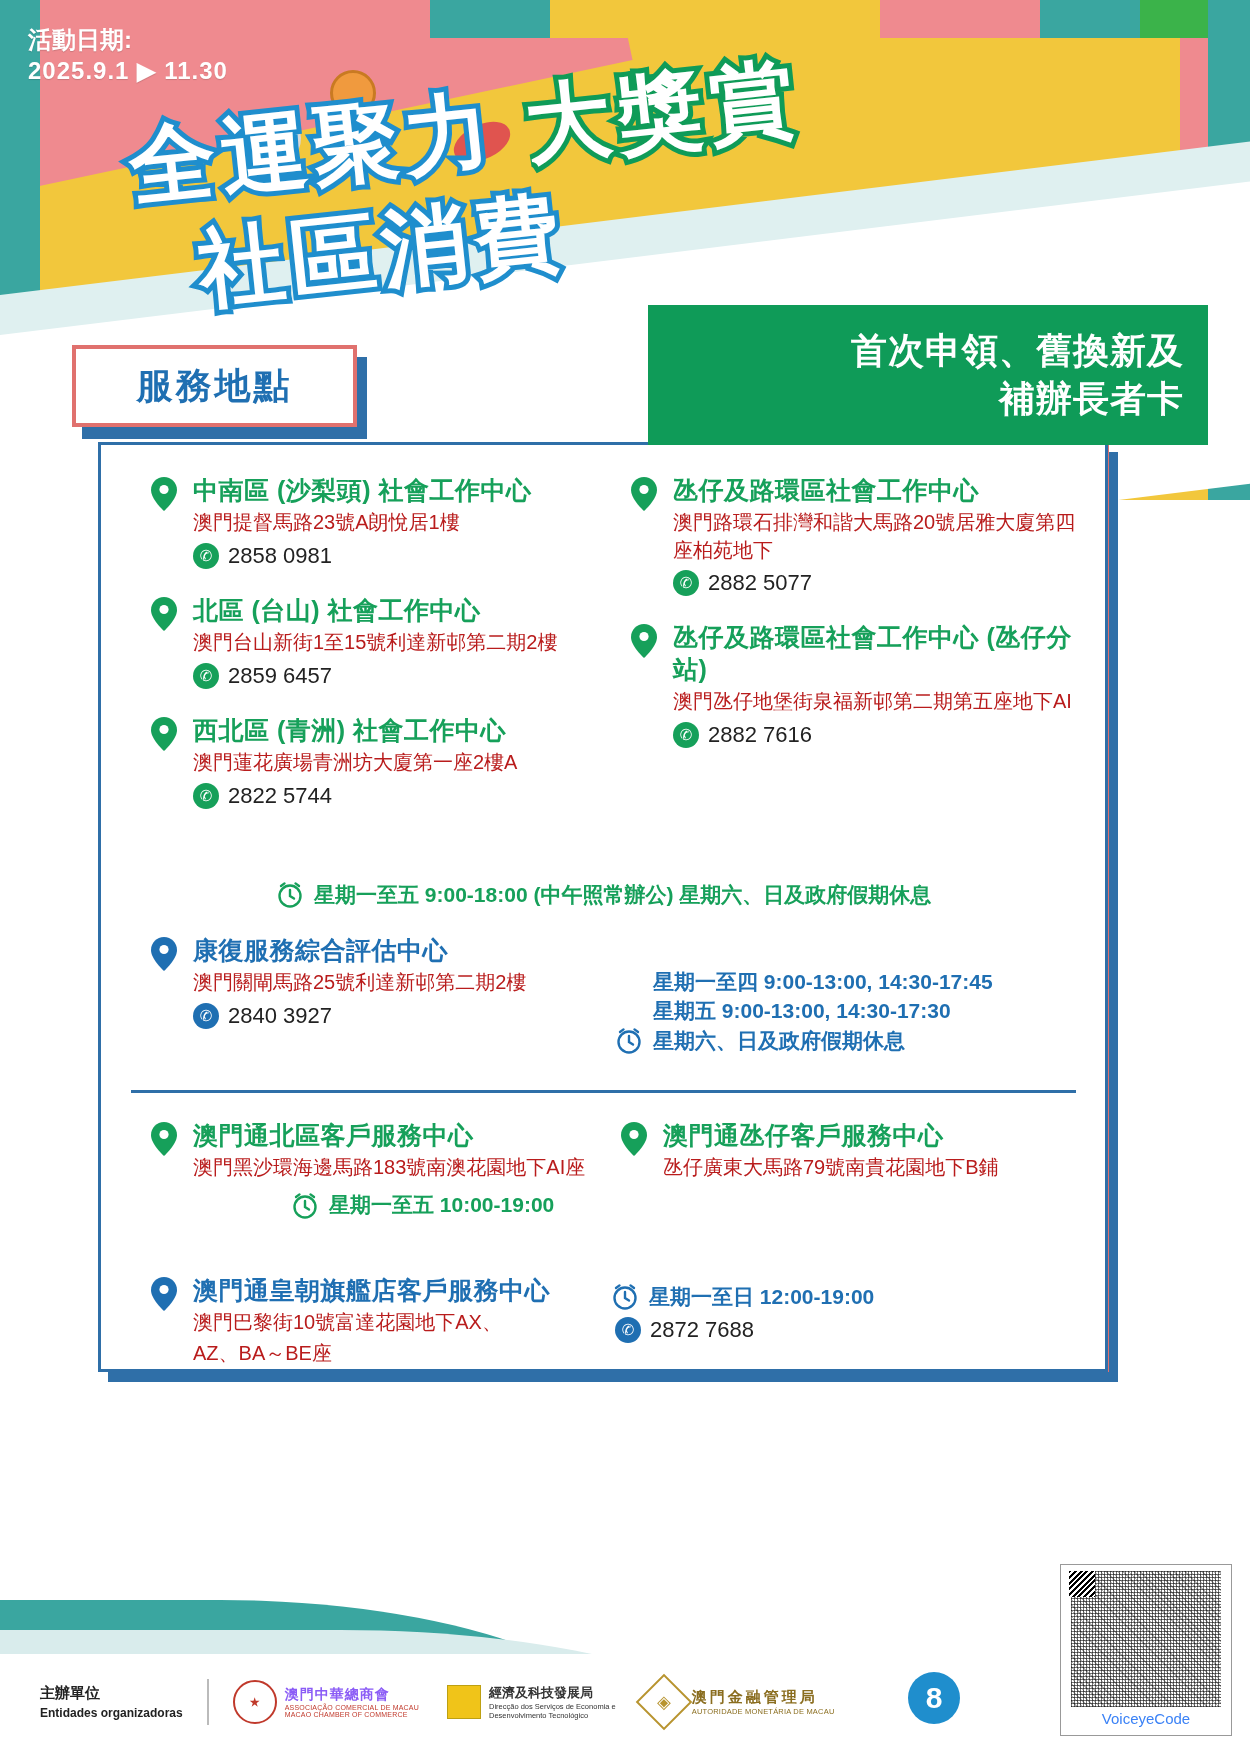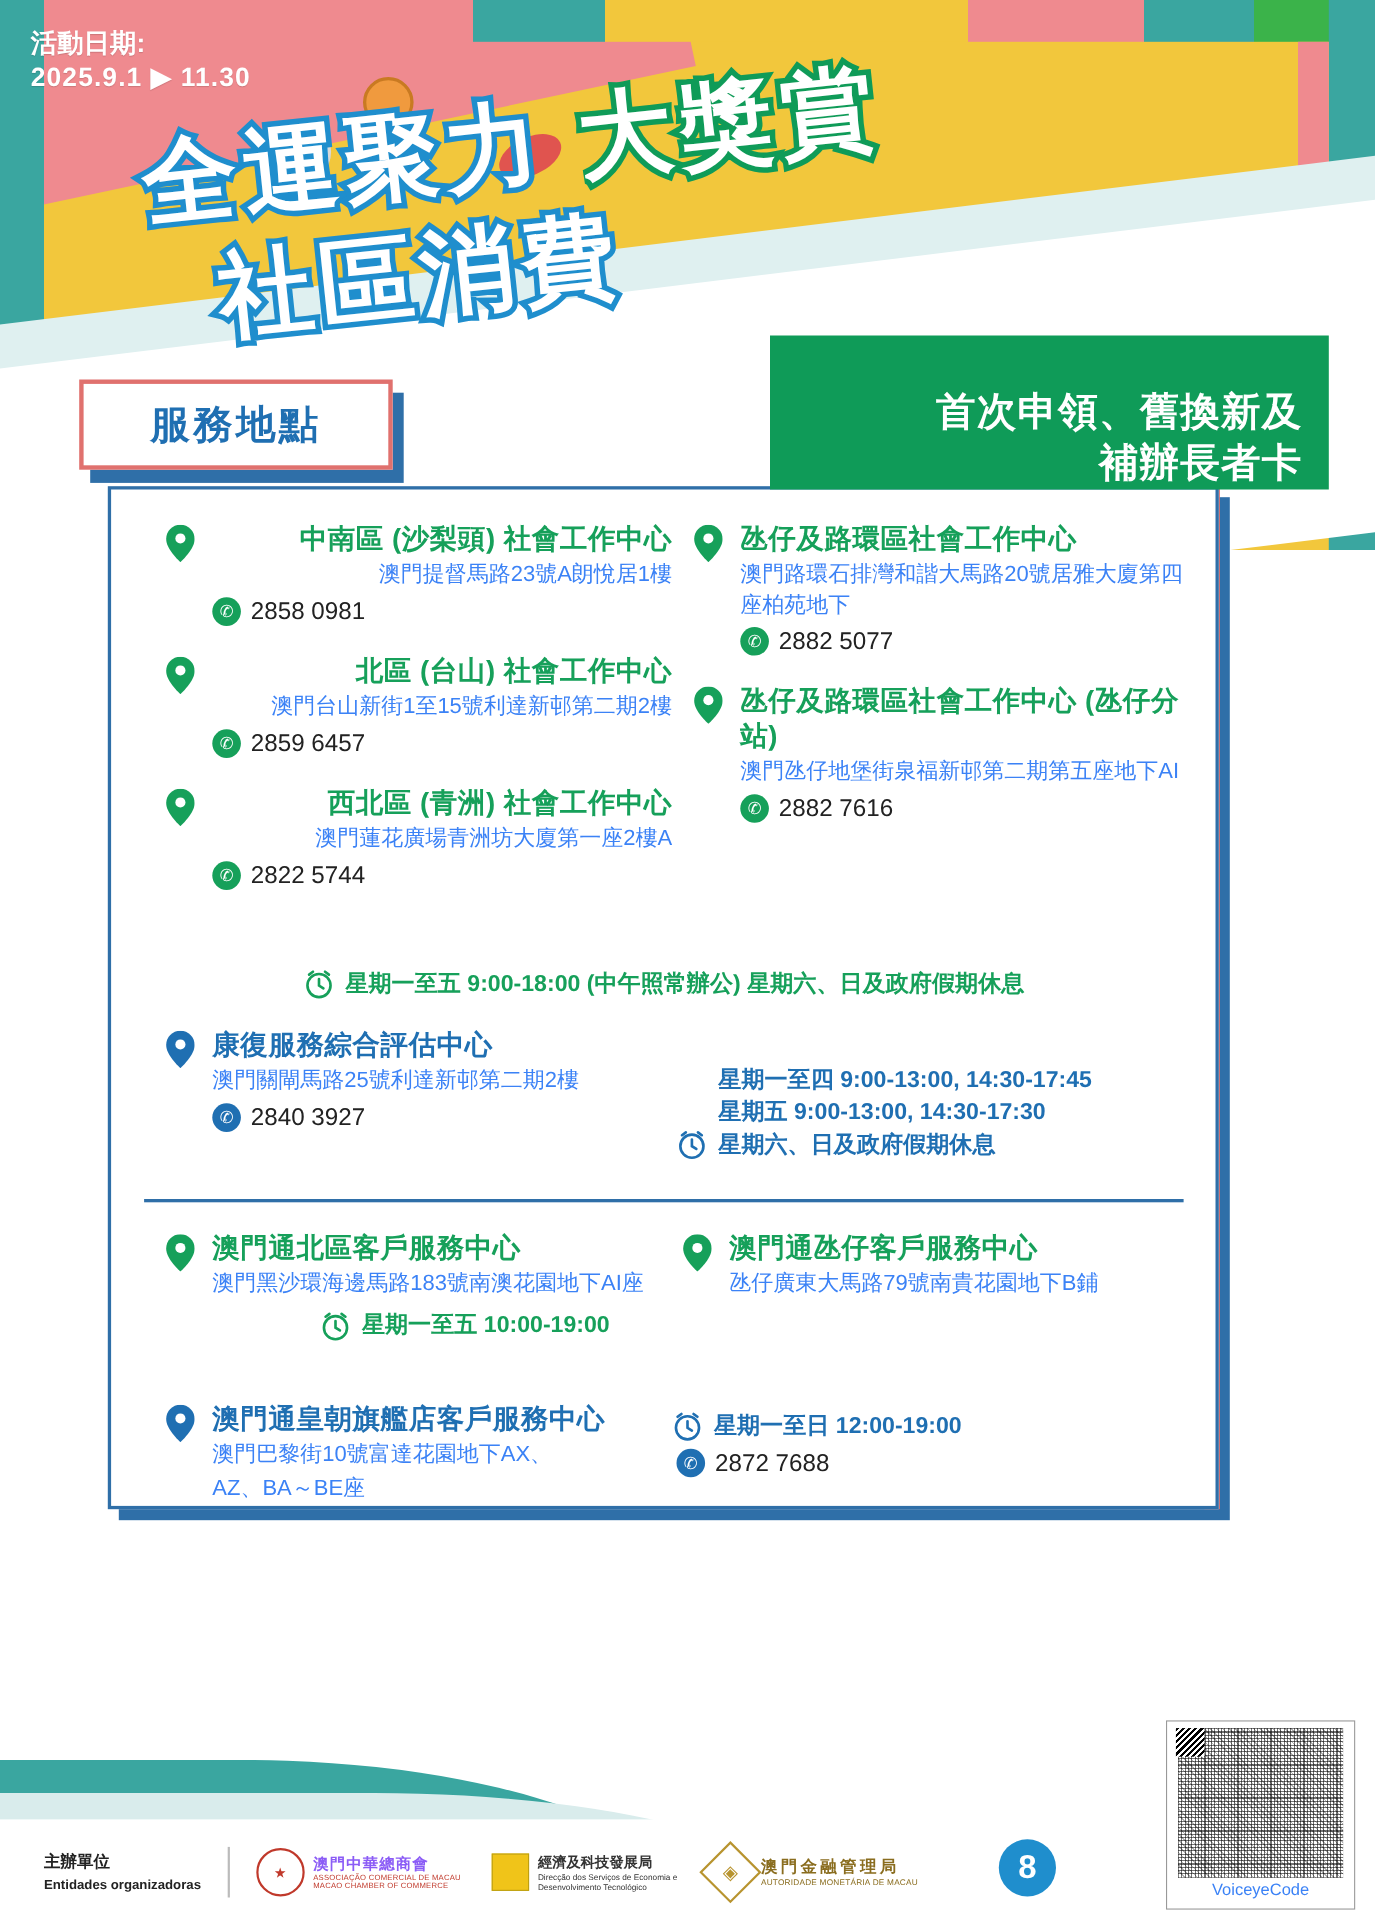--- a/index.html
+++ b/index.html
@@ -99,10 +99,10 @@
   }
 
   .green-banner {
-    position:absolute; right:42px; top:305px; width:508px; height:140px;
+    position:absolute; right:42px; top:305px; width:560px; height:140px;
     background:#0f9b58; z-index:7;
     display:flex; flex-direction:column; align-items:flex-end;
-    justify-content:flex-end; padding:0 24px 0 0;
+    justify-content:center; padding:0 24px 0 0;
   }
   .green-banner div {
     color:#ffffff; font-weight:bold; font-size:36px; line-height:1.32; letter-spacing:1px;

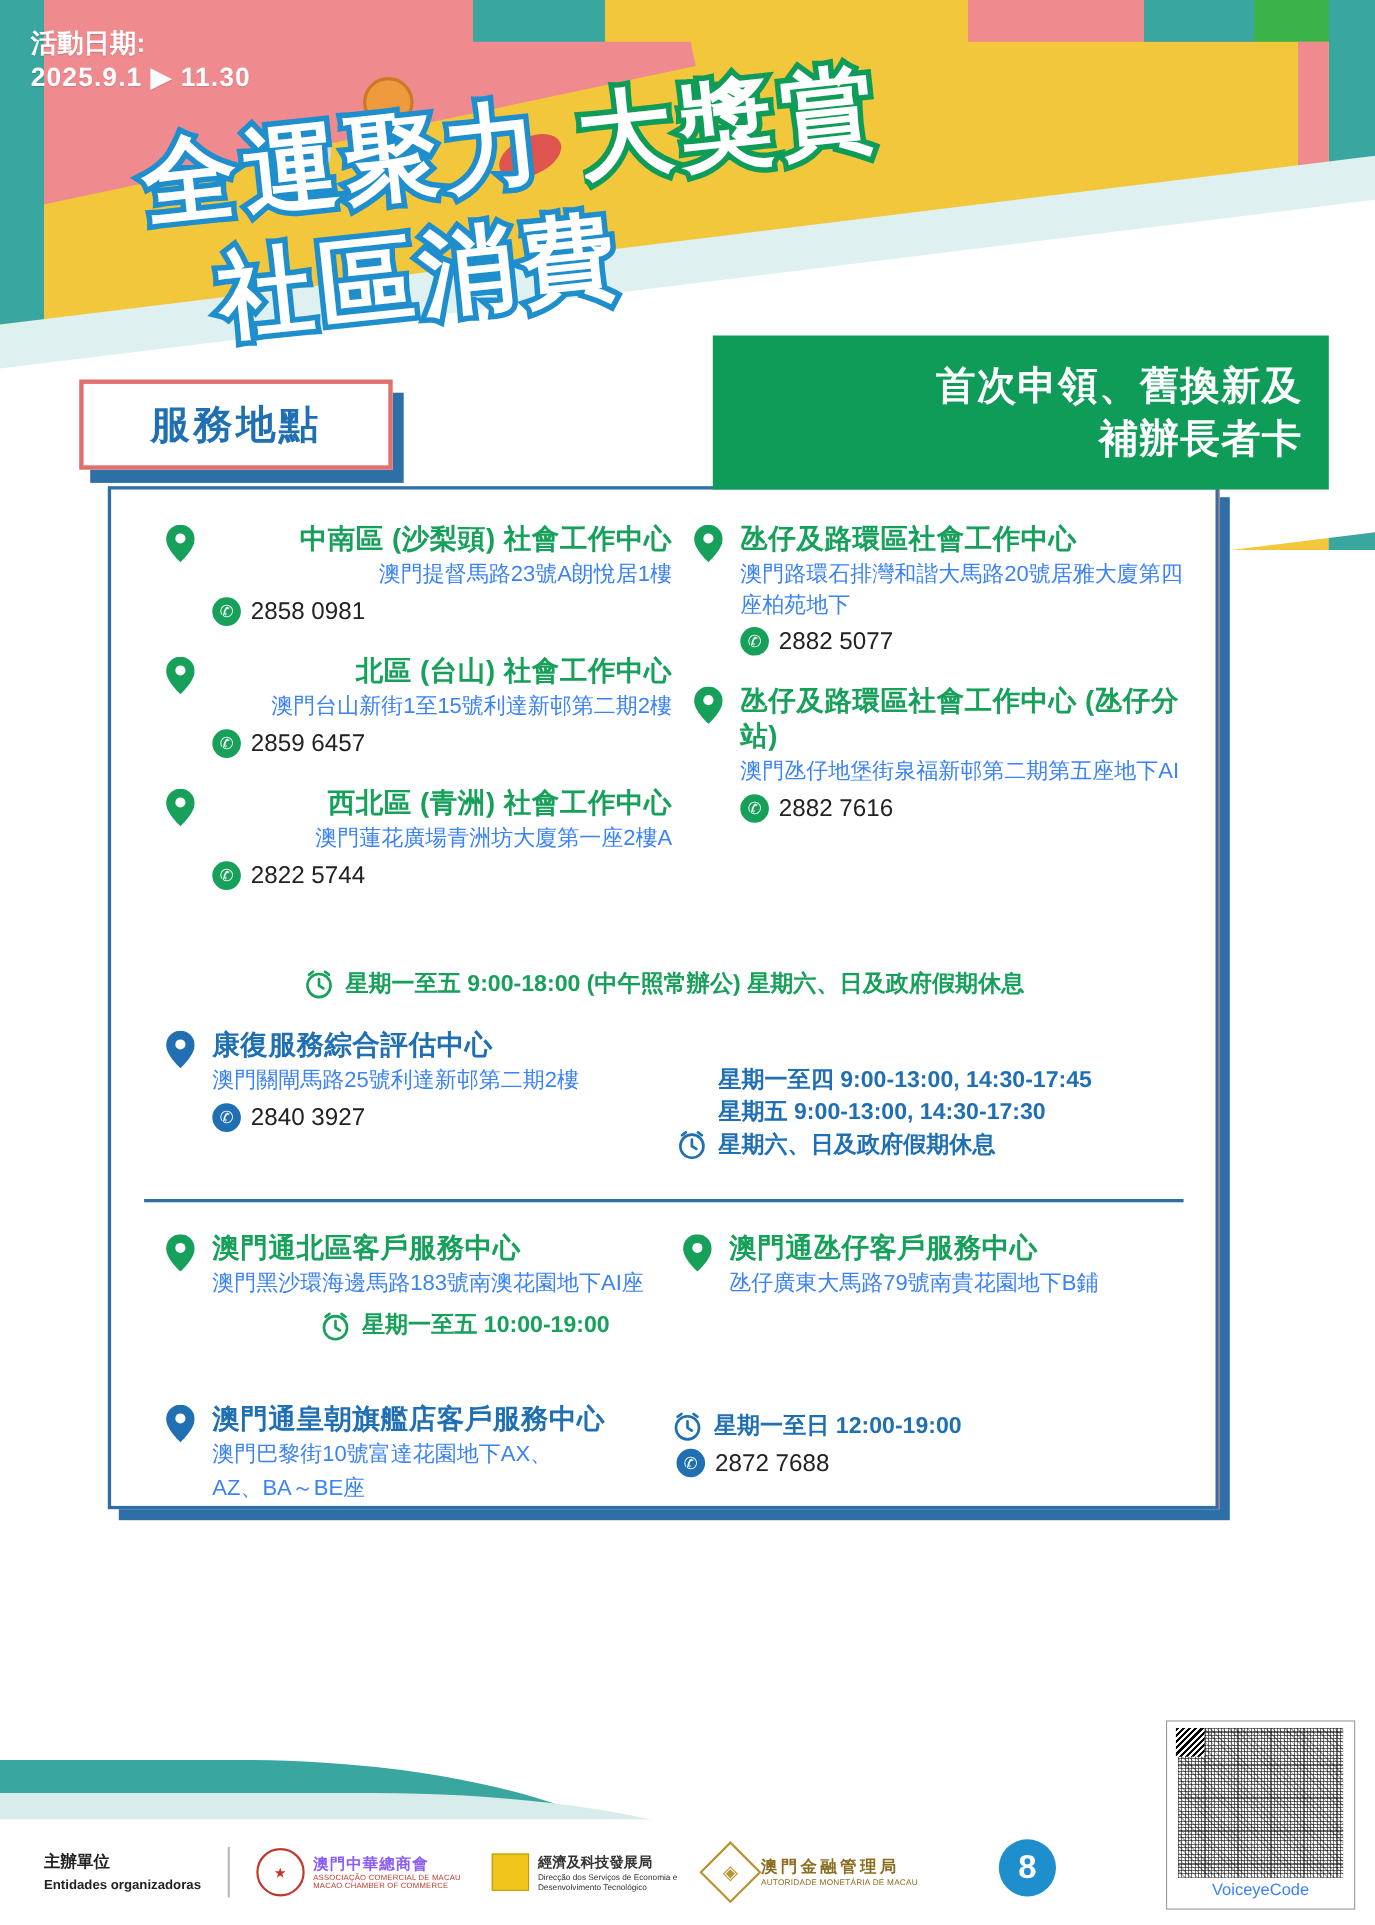--- a/index.html
+++ b/index.html
@@ -132,7 +132,7 @@
     position:absolute; left:1095px; top:442px; width:14px; height:930px; background:#e0716e;
   }
 
-  .col-left { position:absolute; left:40px; top:30px; width:470px;text-align:right; }
+  .col-left { position:absolute; left:40px; top:30px; width:470px; }
   .col-right { position:absolute; left:520px; top:30px; width:455px; }
 
   .entry { margin-bottom:26px; position:relative; padding-left:52px; }

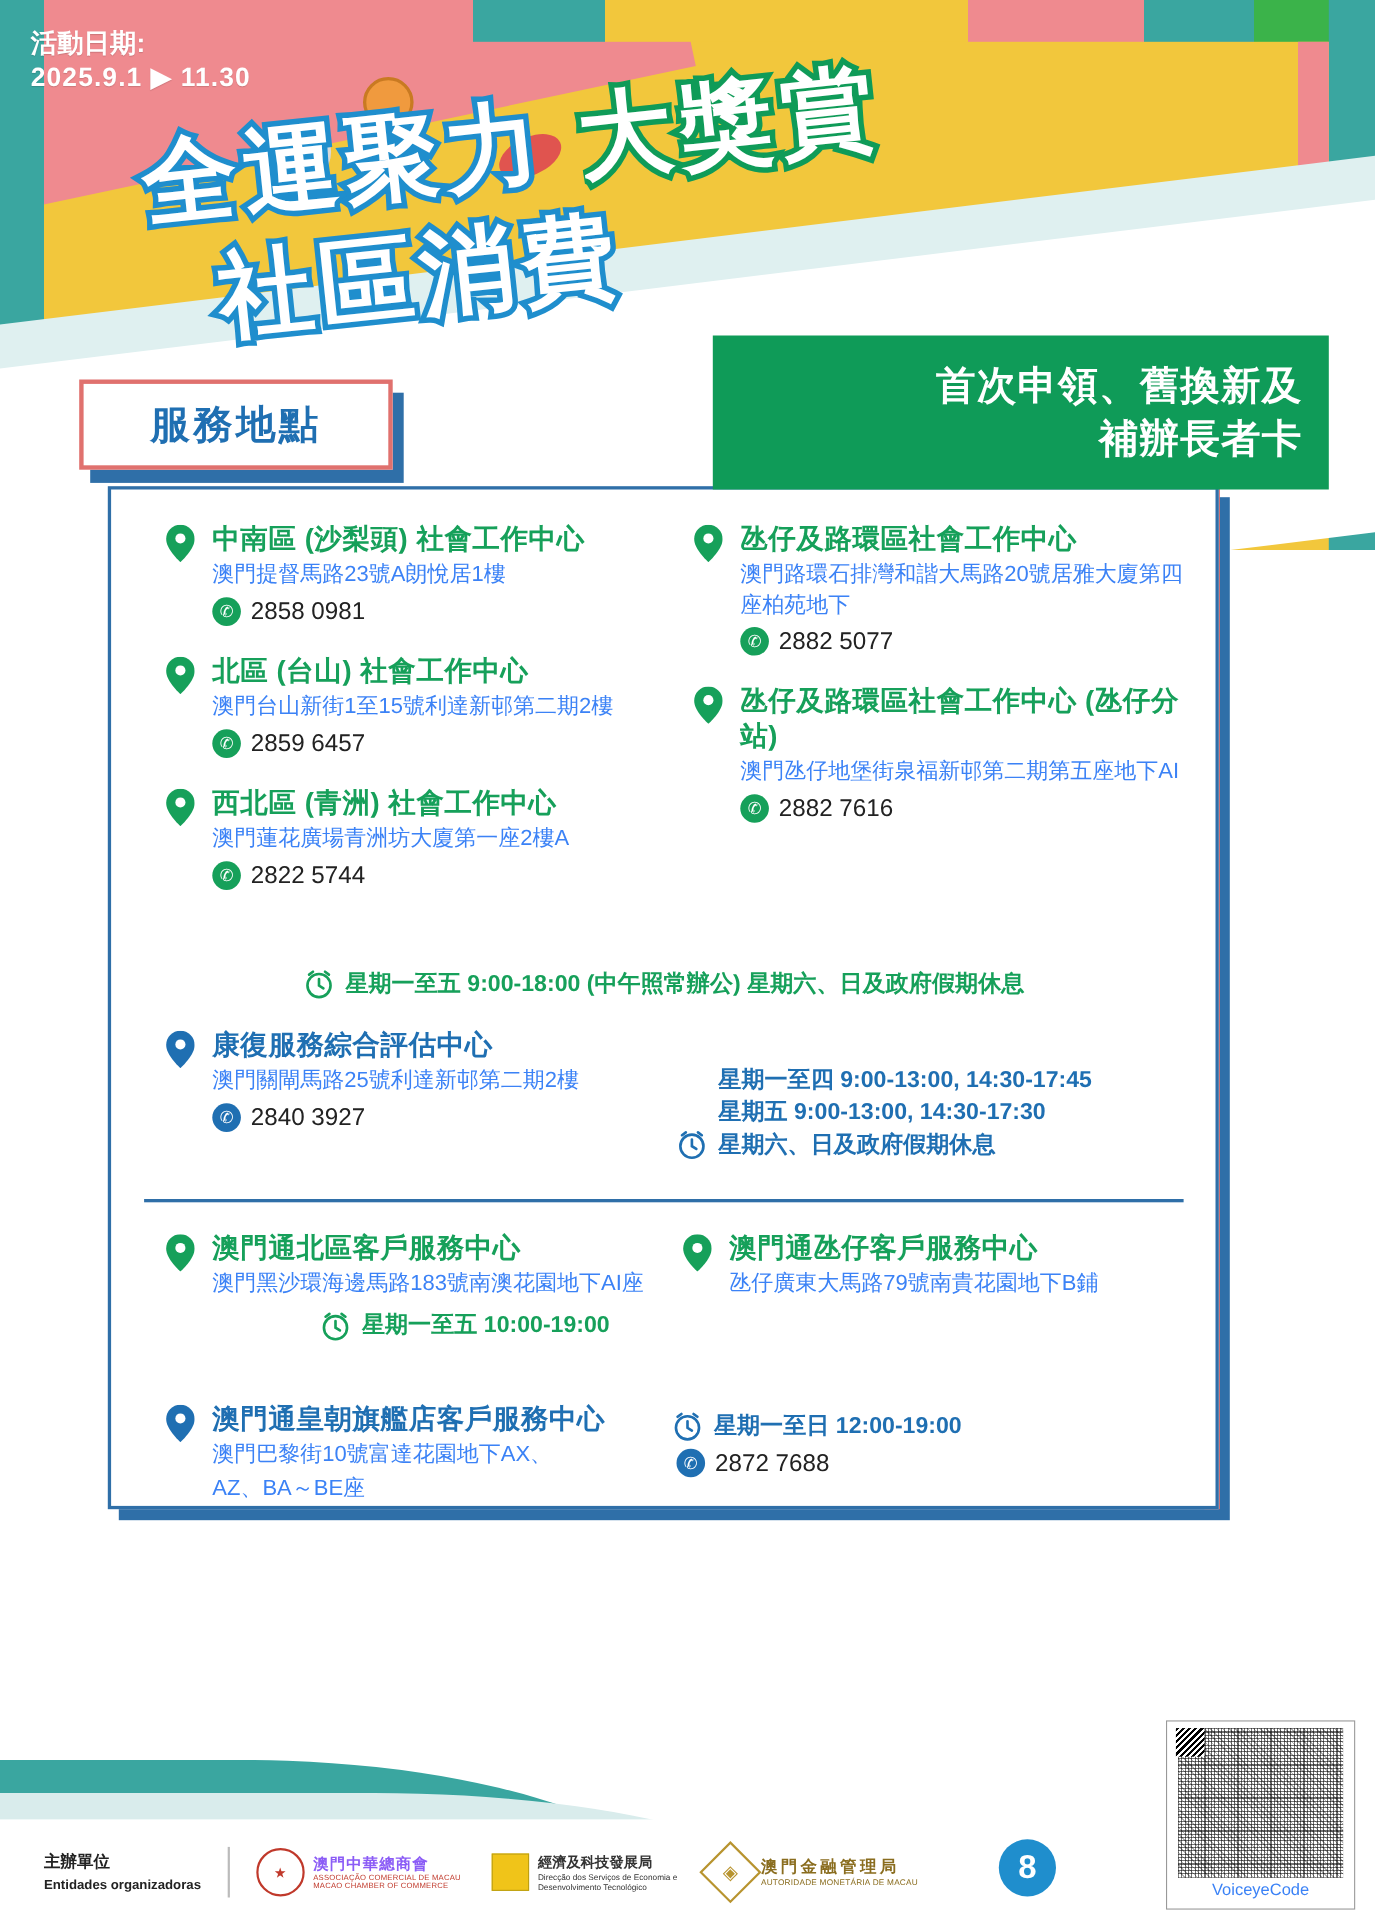--- a/index.html
+++ b/index.html
@@ -144,7 +144,7 @@
     font-size:25px; font-weight:bold; color:#16a05a; line-height:1.25; letter-spacing:.5px;
   }
   .ename.blue { color:#1f6fb2; }
-  .eaddr { font-size:20px; color:#3b82f6; line-height:1.38; margin-top:3px; }
+  .eaddr { font-size:20px; color:#b91c1c; line-height:1.38; margin-top:3px; }
   .ephone {
     margin-top:6px; font-size:22px; color:#222222; display:flex; align-items:center; gap:9px;
   }

